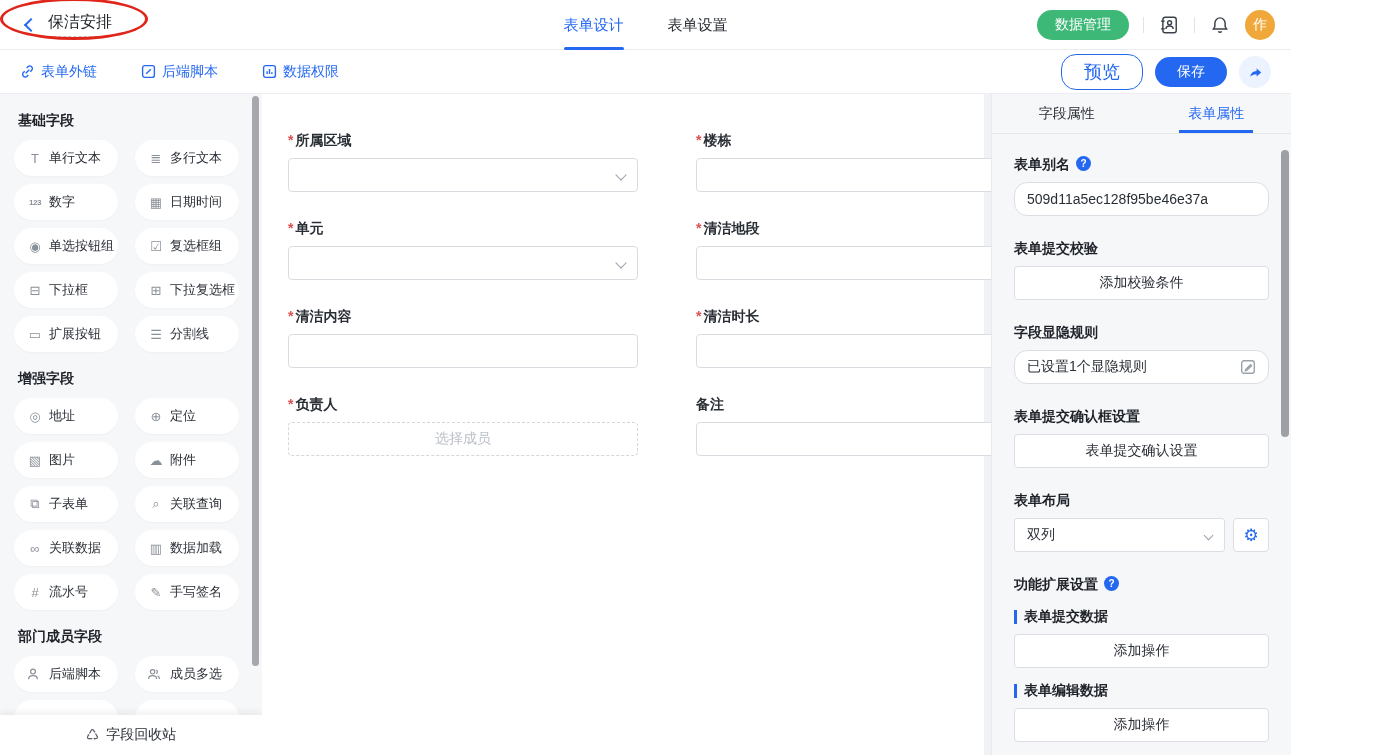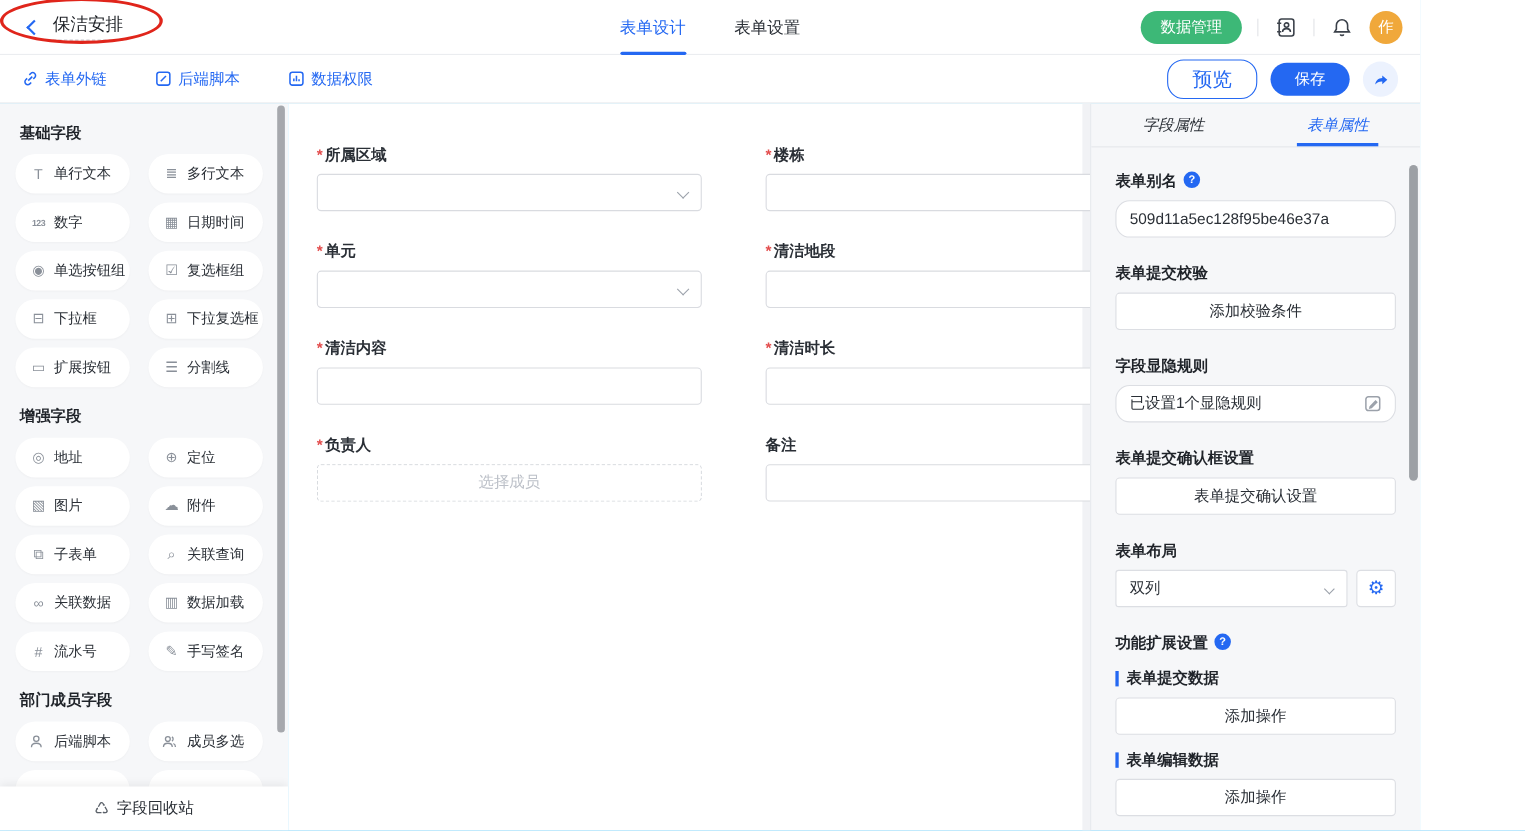--- a/index.html
+++ b/index.html
@@ -5,7 +5,7 @@
   * { margin:0; padding:0; box-sizing:border-box; }
   html,body { width:1400px; height:755px; overflow:hidden; }
   body { font-family:"Liberation Sans","DejaVu Sans",sans-serif; background:#fff; color:#1f2329; }
-  #app { position:relative; width:1291px; height:755px; background:#7dd3fc; }
+  #app { position:relative; width:1291px; height:755px; background:#8b5cf6; }
 
   
   .header { position:absolute; top:0; left:0; right:0; height:50px; background:#fff;

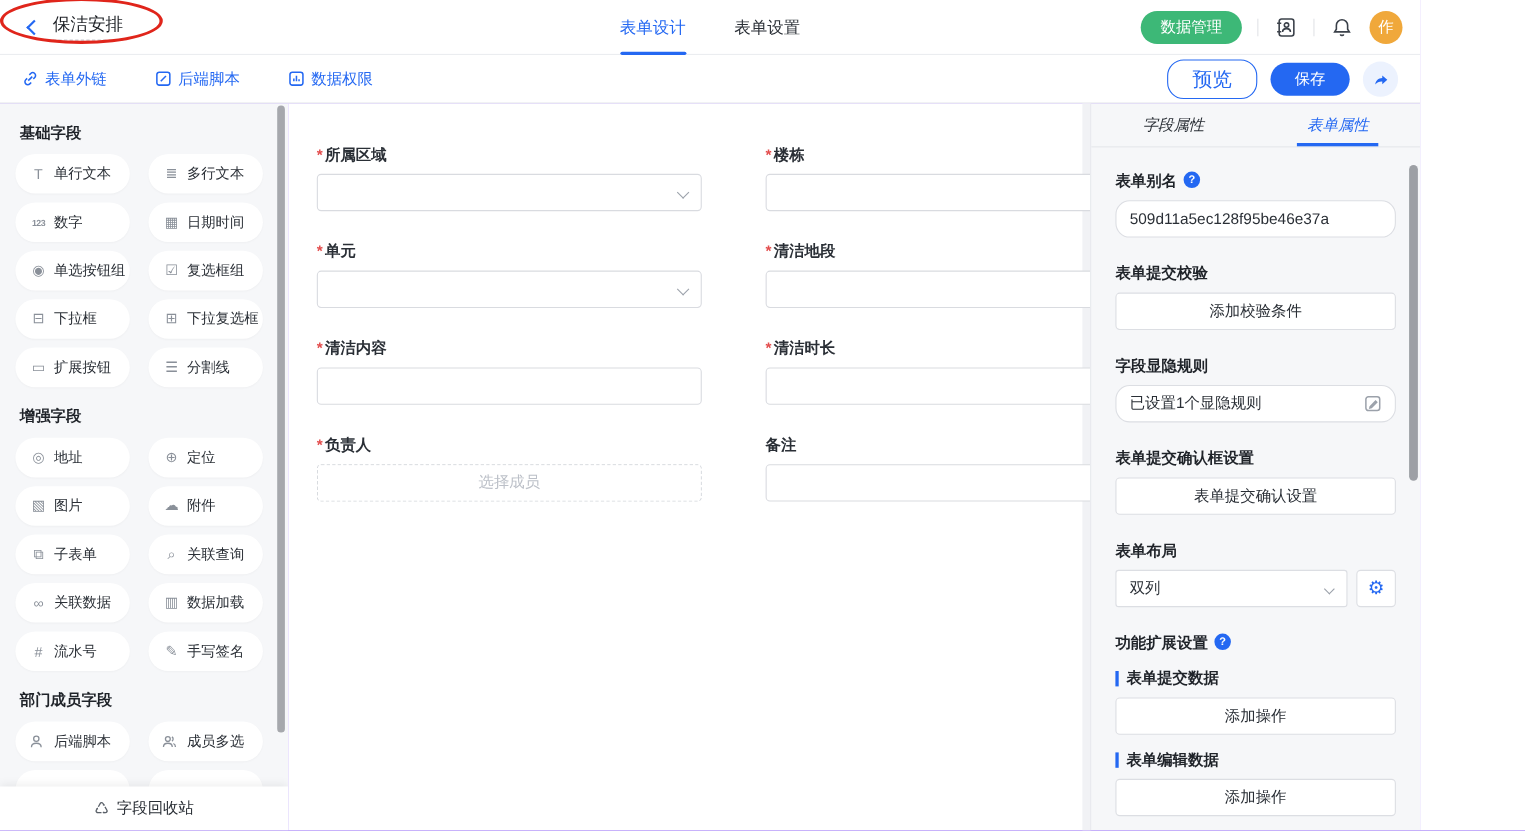--- a/index.html
+++ b/index.html
@@ -76,7 +76,7 @@
   
   .panel { position:absolute; top:94px; bottom:0; right:0; width:300px; background:#f6f7f9;
            border-left:1px solid #e8eaee; overflow:hidden; }
-  .ptabs { height:40px; display:flex; border-bottom:1px solid #e5e7eb;font-style:italic; }
+  .ptabs { height:40px; display:flex; border-bottom:1px solid #e5e7eb; }
   .ptab { flex:1; display:flex; align-items:center; justify-content:center; font-size:14px;
           color:#2a2f36; cursor:pointer; position:relative; }
   .ptab.active { color:#2468f2; }

